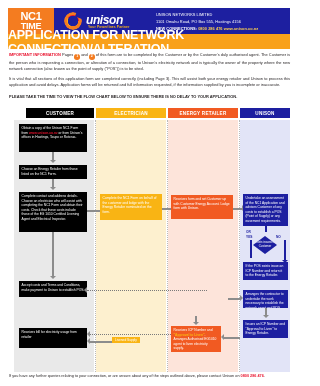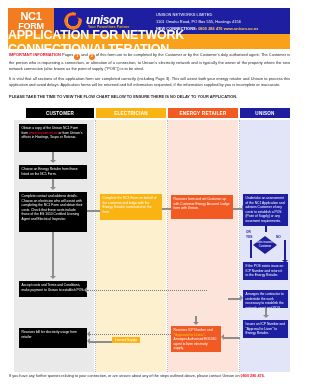--- a/index.html
+++ b/index.html
@@ -93,7 +93,7 @@
   <div class="hdr">
     <div class="nc1">
       <div class="l1">NC1</div>
-      <div class="l2">FORM</div>
+      <div class="l2">TIME</div>
     </div>
     <div class="logo">
       <div class="ring"></div>

